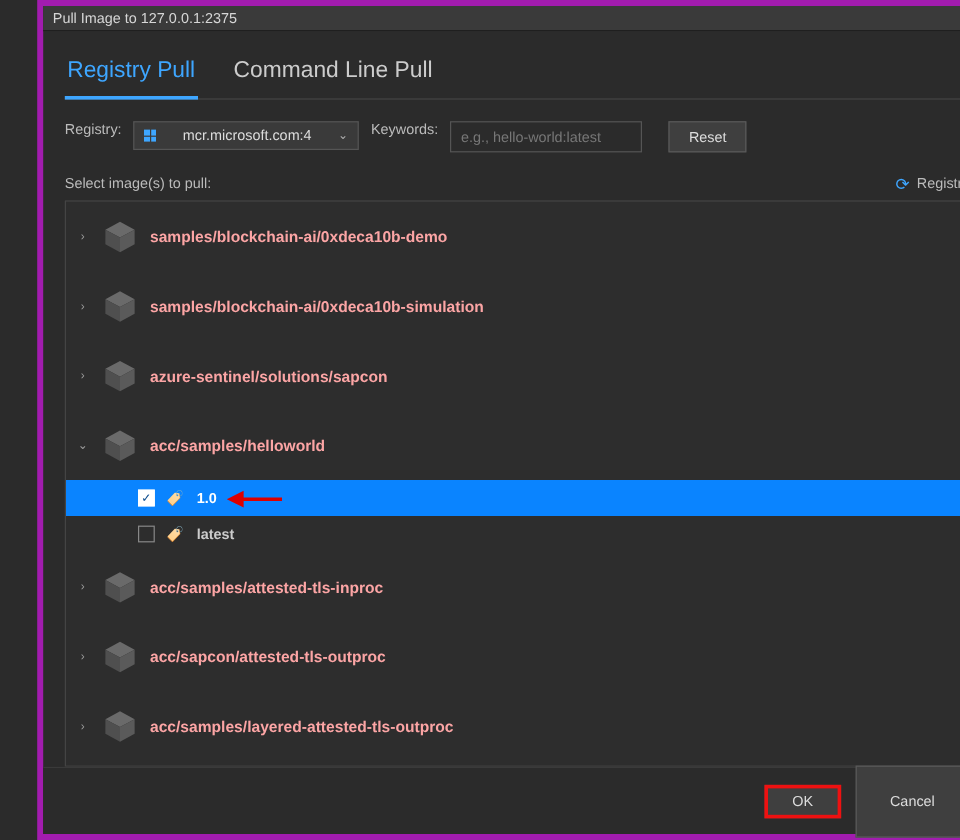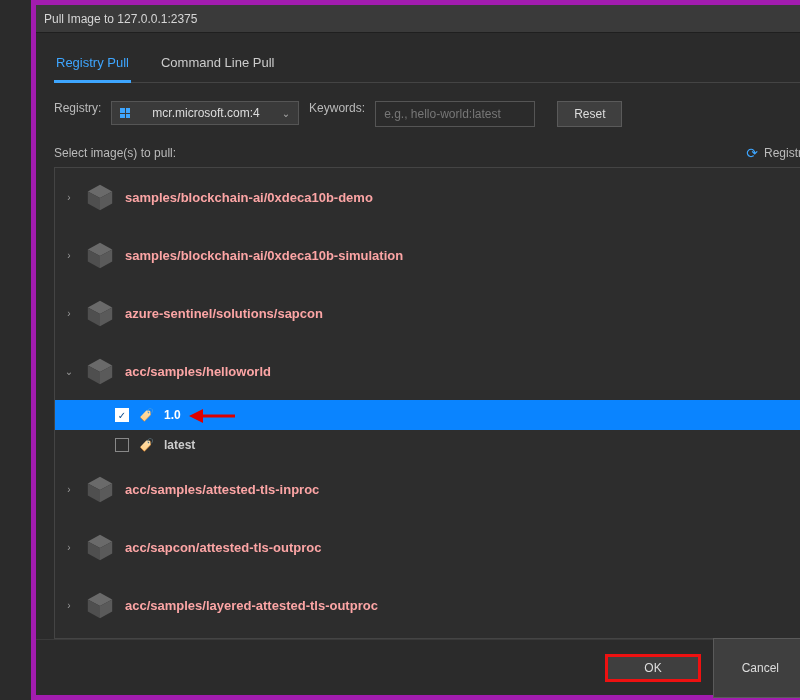--- a/index.html
+++ b/index.html
@@ -10,7 +10,7 @@
   .titlebar .close { width: 24px; text-align: center; font-size: 14px; color: #ccc; cursor: pointer; }
   .content { flex: 1; padding: 12px 18px 0 18px; display: flex; flex-direction: column; }
   .tabs { display: flex; gap: 28px; border-bottom: 1px solid #444; }
-  .tab { padding: 10px 2px 10px 2px; font-size: 13px; color: #ccc; cursor: pointer; }
+  .tab { padding: 10px 2px 10px 2px; font-size: 19px; color: #ccc; cursor: pointer; }
   .tab.active { color: #3ea6ff; border-bottom: 3px solid #3ea6ff; margin-bottom: -1px; }
   .filters { display: flex; align-items: flex-start; gap: 10px; margin-top: 18px; }
   .filters label { font-size: 12px; color: #bbb; }

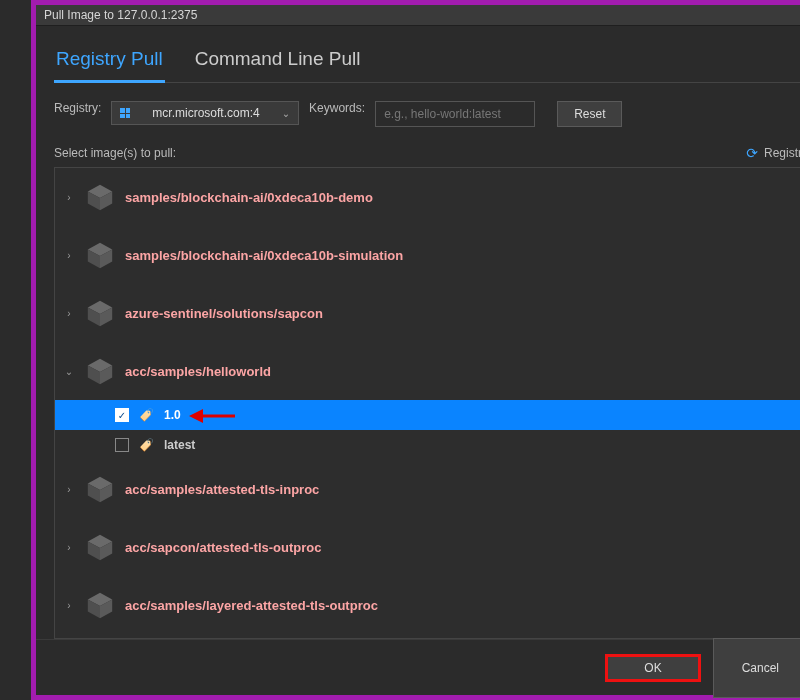--- a/index.html
+++ b/index.html
@@ -46,7 +46,7 @@
   .arrow-annotation { position: absolute; left: 130px; top: 3px; pointer-events: none; }
   .arrow-annotation svg { width: 52px; height: 26px; }
   .footer { height: 56px; display: flex; align-items: center; justify-content: flex-end; gap: 12px; padding: 0 18px; border-top: 1px solid #3a3a3a; background: #2b2b2b; position: relative; }
-  .btn-ok { border: 3px solid #e11; padding: 4px 36px; text-align: right; }
+  .btn-ok { border: 3px solid #e11; padding: 4px 20px; text-align: right; }
   .btn-primary { padding: 22px 28px; }
 </style>
 </head>

